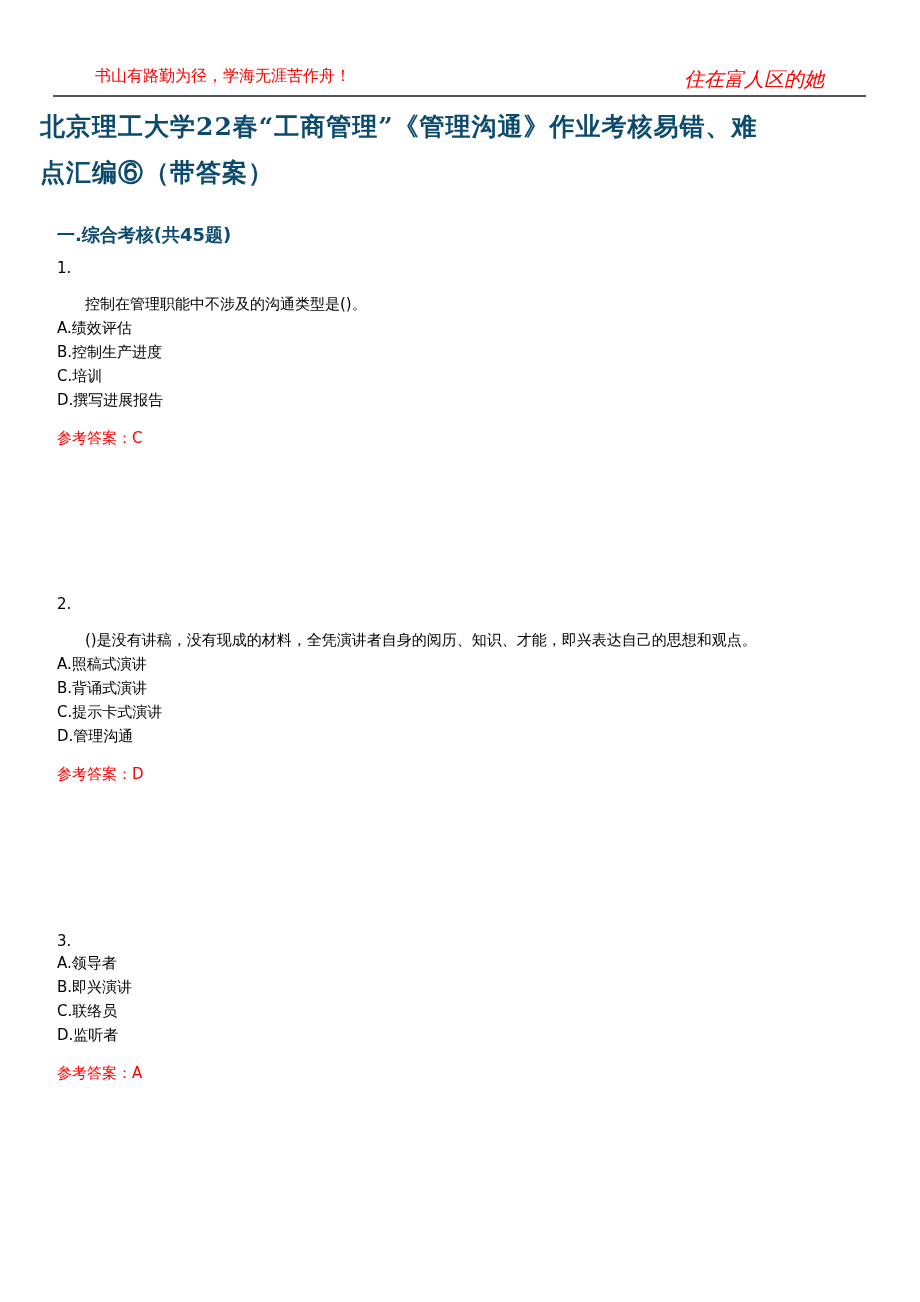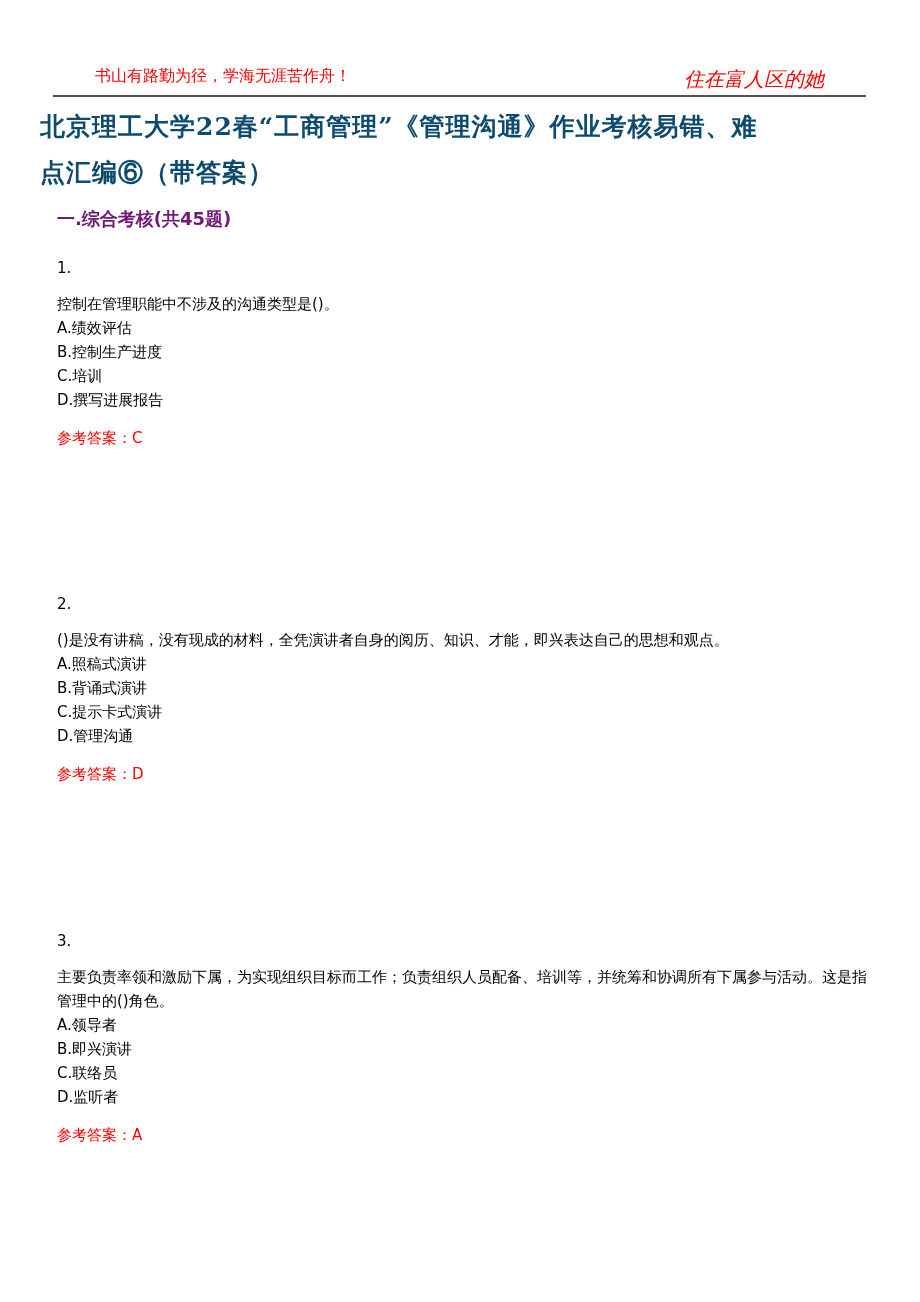--- a/index.html
+++ b/index.html
@@ -63,10 +63,10 @@
     .section-heading {
       position: absolute;
       left: 57px;
-      top: 207px;
+      top: 223px;
       font-size: 18px;
       font-weight: bold;
-      color: #701a75;
+      color: #0c4a6e;
       white-space: nowrap;
     }
     .question {

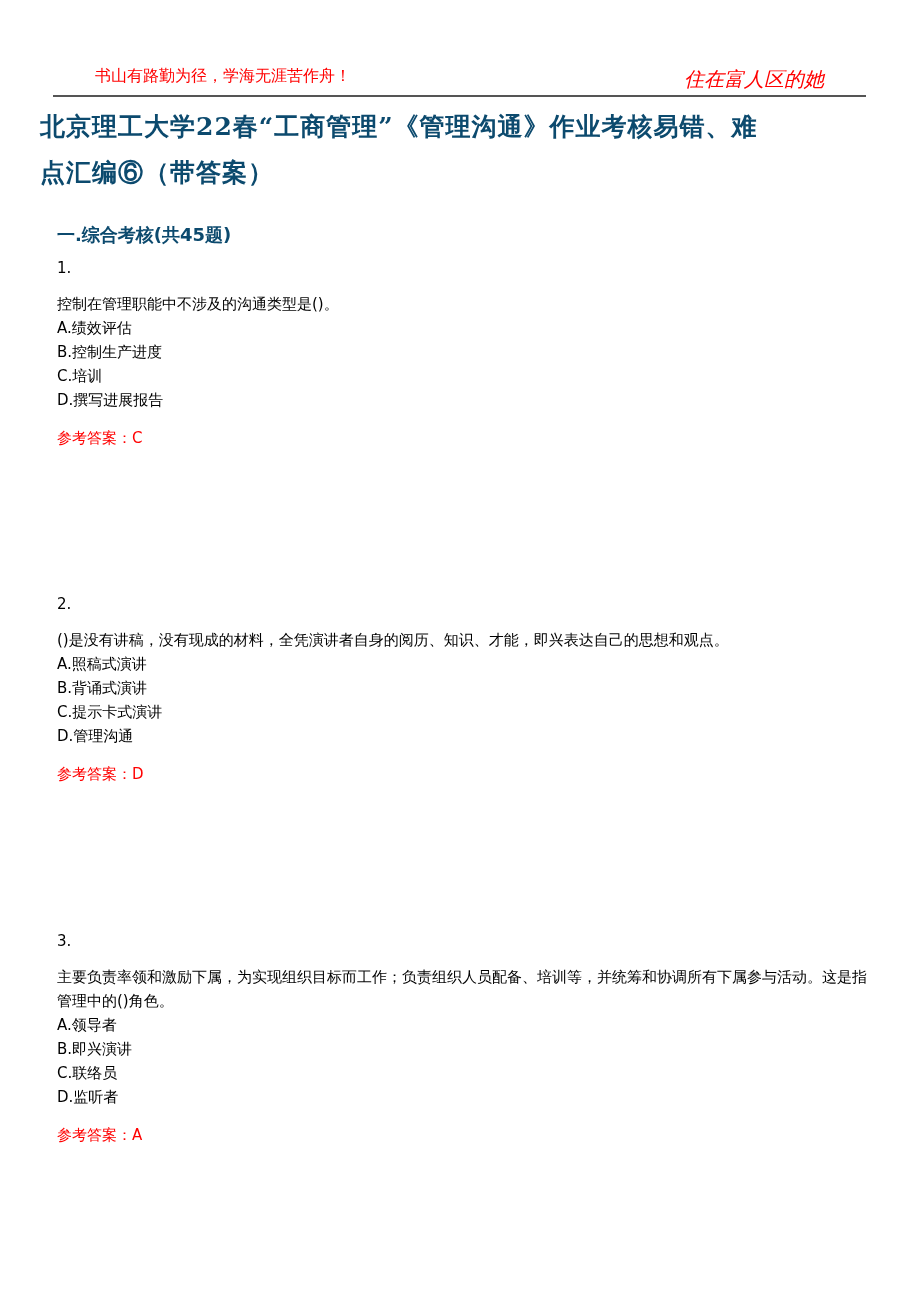--- a/index.html
+++ b/index.html
@@ -83,6 +83,7 @@
       margin-top: 14px;
       font-size: 15px;
       line-height: 24px;
+      margin-left: 28px;
     }
     .q-option {
       font-size: 15px;

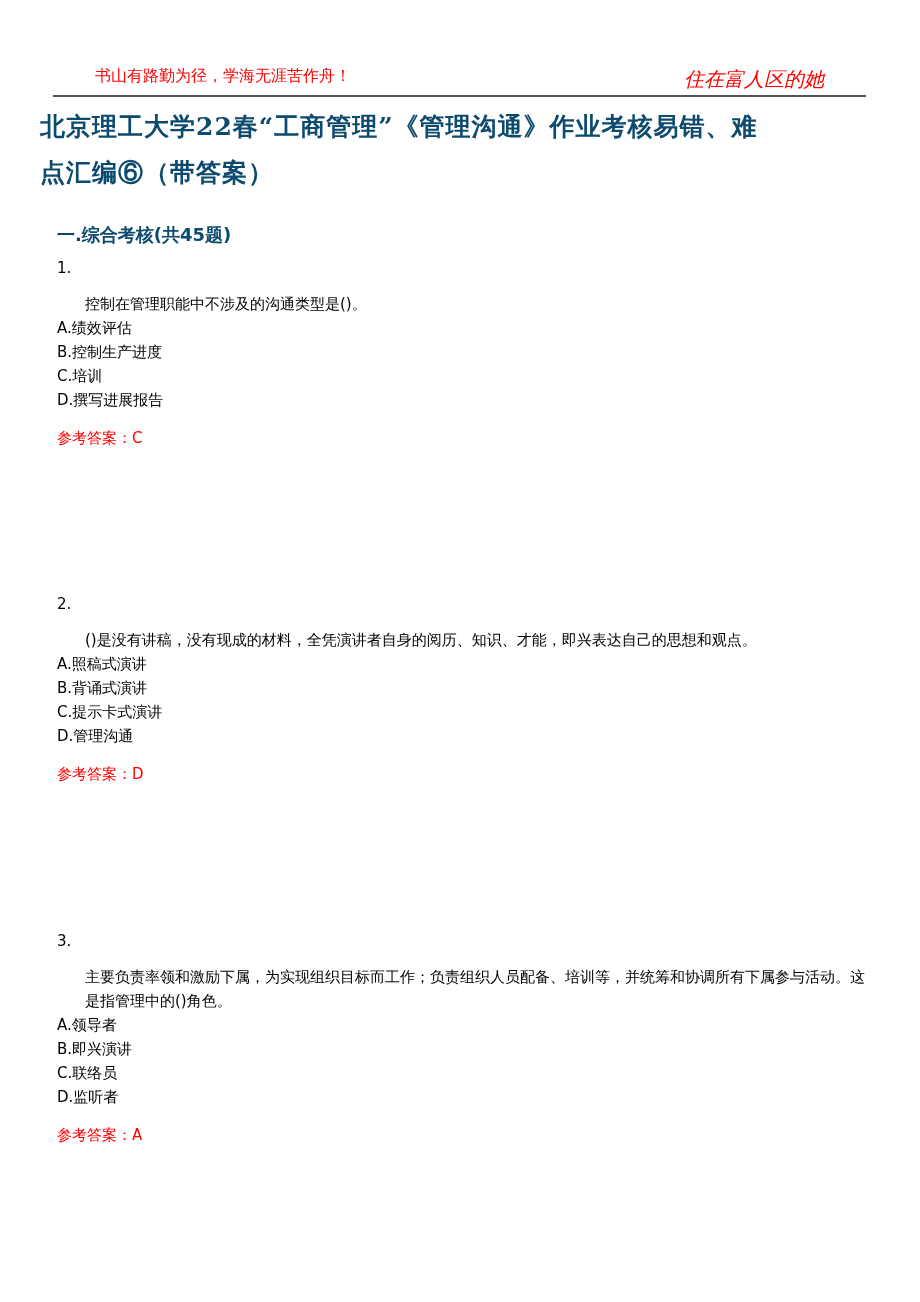--- a/index.html
+++ b/index.html
@@ -138,7 +138,6 @@
 
 <div class="question" id="q3">
   <div class="q-num">3.</div>
-  <div class="q-stem">主要负责率领和激励下属，为实现组织目标而工作；负责组织人员配备、培训等，并统筹和协调所有下属参与活动。这是指管理中的()角色。</div>
   <div class="q-option">A.领导者</div>
   <div class="q-option">B.即兴演讲</div>
   <div class="q-option">C.联络员</div>

